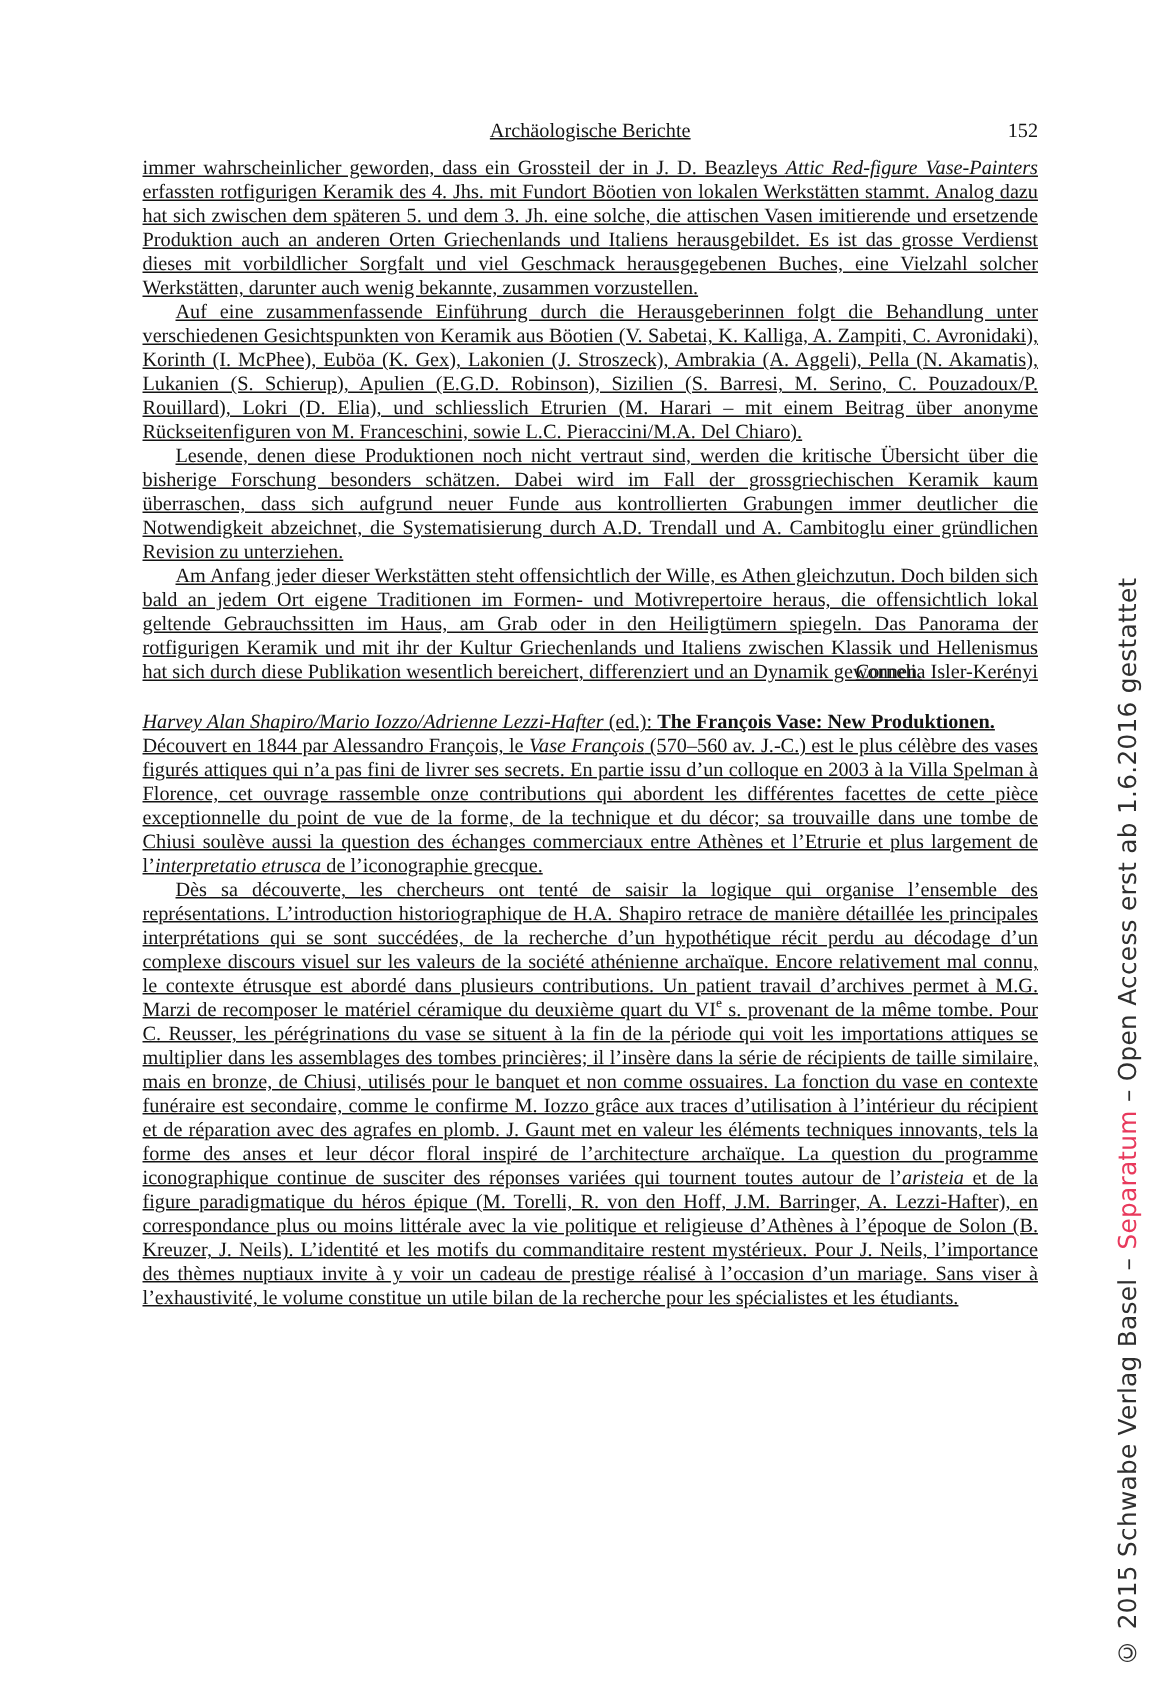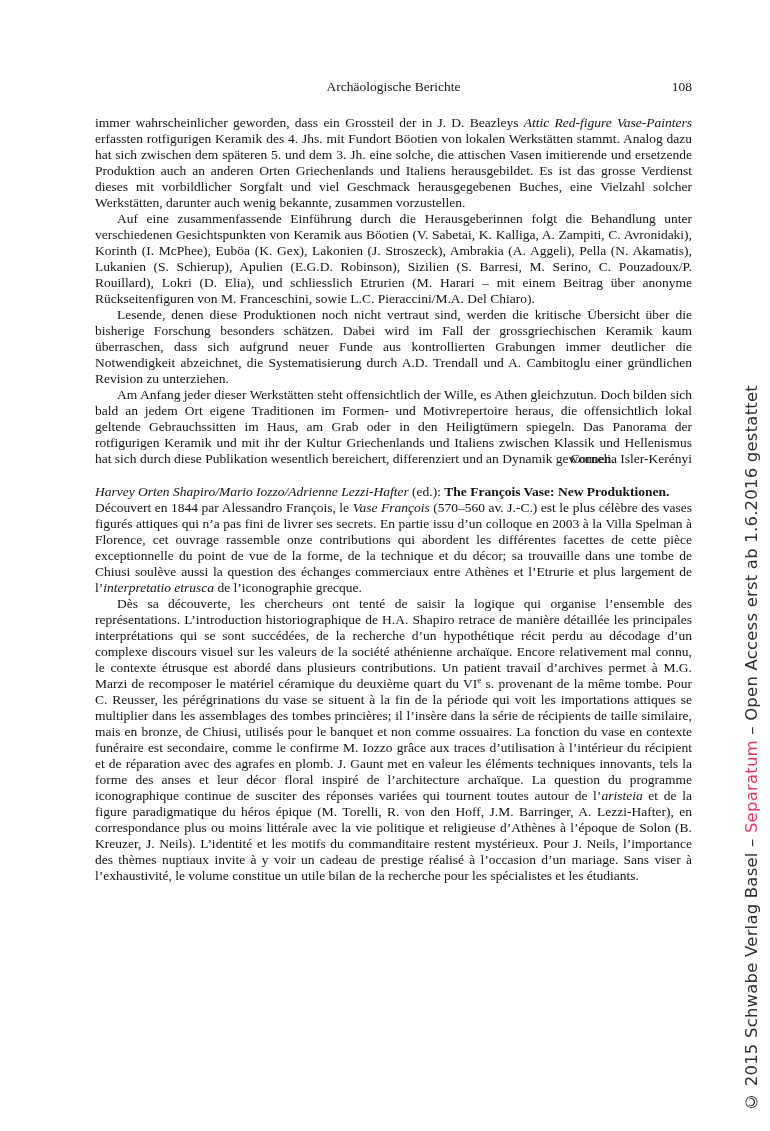--- a/index.html
+++ b/index.html
@@ -34,6 +34,7 @@
   .running-head .title {
     text-align: center;
     white-space: nowrap;
+    text-decoration: underline;
   }
   .running-head .pageno {
     text-align: right;

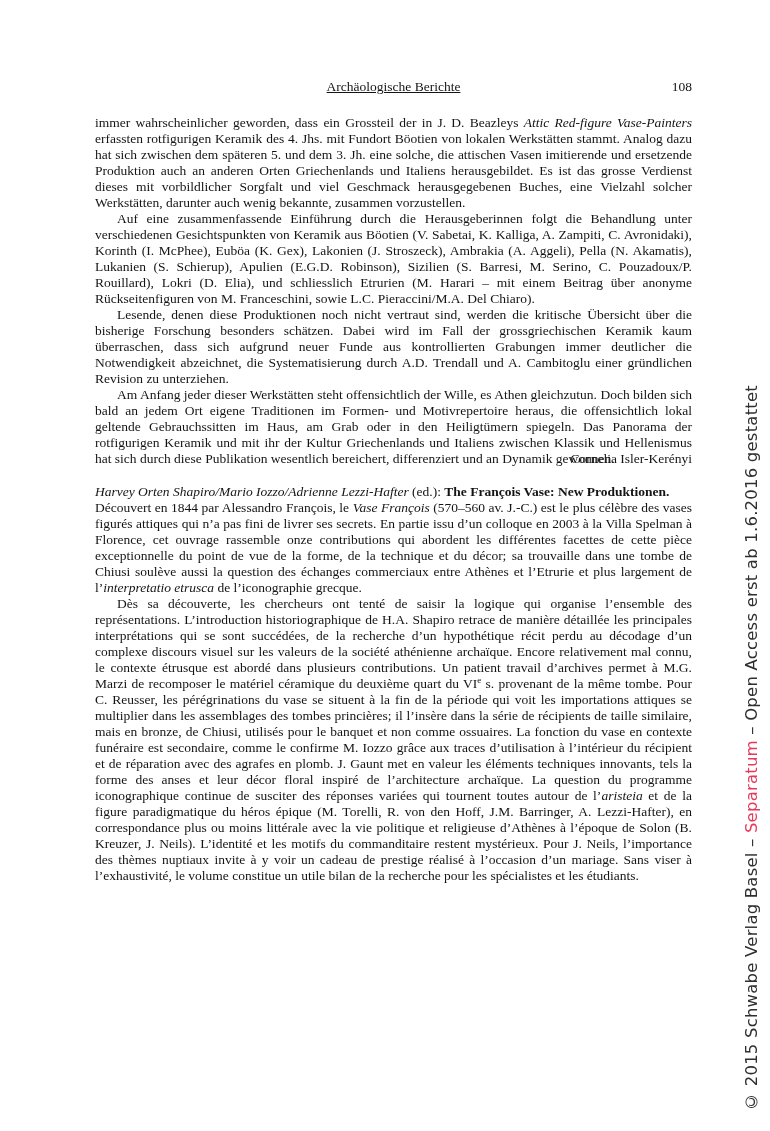--- a/index.html
+++ b/index.html
@@ -94,7 +94,7 @@
   <div class="running-head">
     <span></span>
     <span class="title">Archäologische Berichte</span>
-    <span class="pageno">108</span>
+    <span class="pageno">152</span>
   </div>
 
   <div class="content">

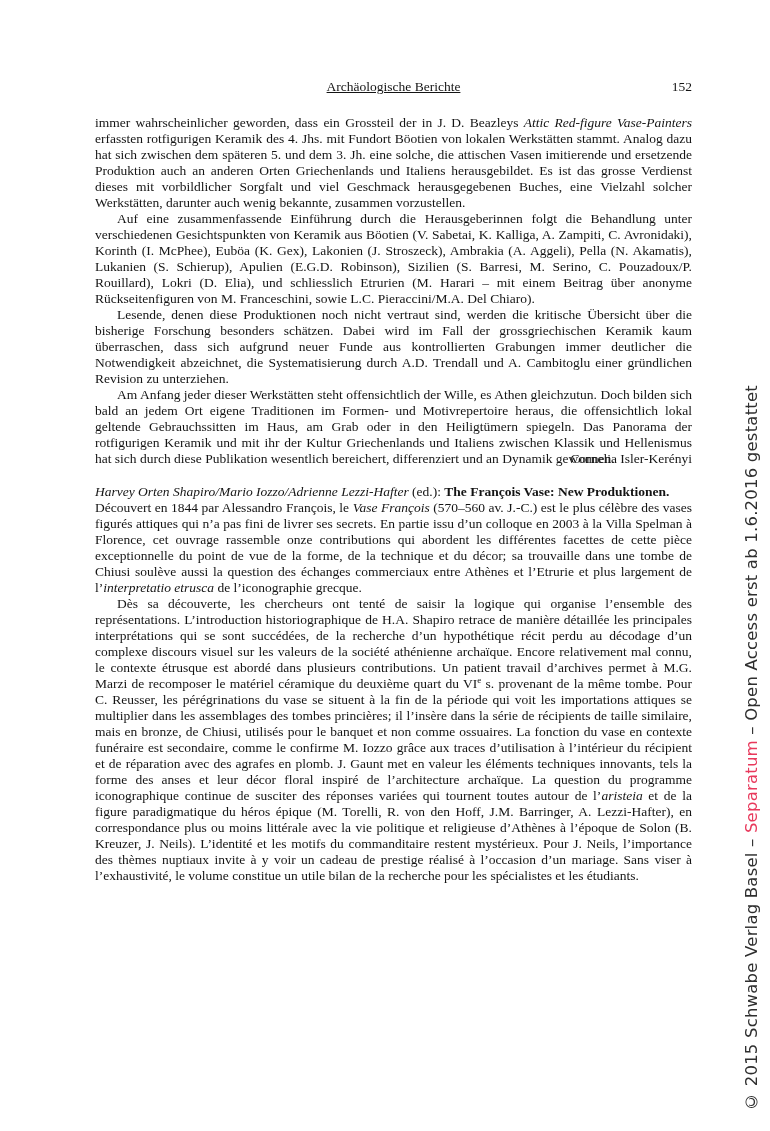--- a/index.html
+++ b/index.html
@@ -41,12 +41,13 @@
   }
   .content {
     position: absolute;
-    top: 115px;
+    top: 104px;
     left: 95px;
     width: 597px;
     font-size: 13.5px;
     line-height: 16px;
     text-align: justify;
+    text-decoration: underline;
   }
   .content p.para {
     margin: 0;

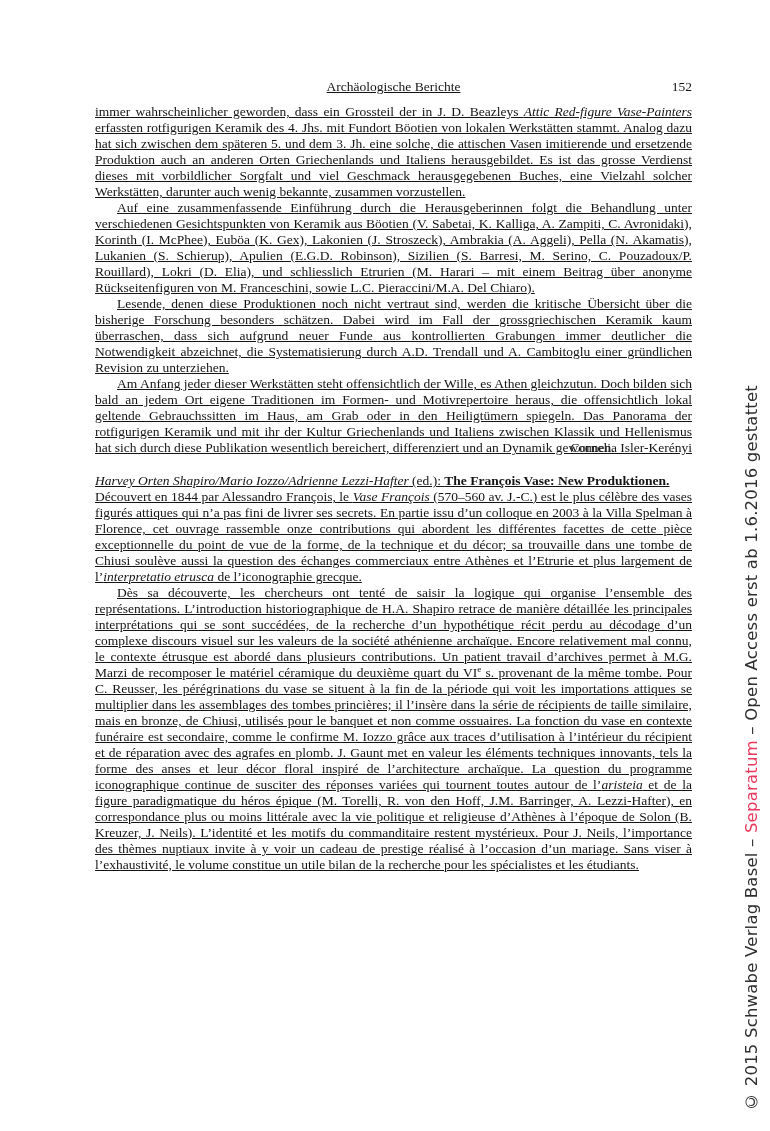--- a/index.html
+++ b/index.html
@@ -107,7 +107,7 @@
         <div class="author-line">Cornelia Isler-Kerényi</div>
       </div>
     <div class="review2">
-        <p class="para hang"><i>Harvey Orten Shapiro/Mario Iozzo/Adrienne Lezzi-Hafter</i><span> (ed.): </span><b>The François Vase: New Produktionen.</b></p>
+        <p class="para hang"><i>Harvey Alan Shapiro/Mario Iozzo/Adrienne Lezzi-Hafter</i><span> (ed.): </span><b>The François Vase: New Produktionen.</b></p>
         <p class="para"><span>Découvert en 1844 par Alessandro François, le </span><i>Vase François</i><span> (570–560 av. J.-C.) est le plus célèbre des vases figurés attiques qui n’a pas fini de livrer ses secrets. En partie issu d’un colloque en 2003 à la Villa Spelman à Florence, cet ouvrage rassemble onze contributions qui abordent les différentes facettes de cette pièce exceptionnelle du point de vue de la forme, de la technique et du décor; sa trouvaille dans une tombe de Chiusi soulève aussi la question des échanges commerciaux entre Athènes et l’Etrurie et plus largement de l’</span><i>interpretatio etrusca</i><span> de l’iconographie grecque.</span></p>
         <p class="para indent"><span>Dès sa découverte, les chercheurs ont tenté de saisir la logique qui organise l’ensemble des représentations. L’introduction historiographique de H.A. Shapiro retrace de manière détaillée les principales interprétations qui se sont succédées, de la recherche d’un hypothétique récit perdu au décodage d’un complexe discours visuel sur les valeurs de la société athénienne archaïque. Encore relativement mal connu, le contexte étrusque est abordé dans plusieurs contributions. Un patient travail d’archives permet à M.G. Marzi de recomposer le matériel céramique du deuxième quart du VI</span><sup>e</sup><span> s. provenant de la même tombe. Pour C. Reusser, les pérégrinations du vase se situent à la fin de la période qui voit les importations attiques se multiplier dans les assemblages des tombes princières; il l’insère dans la série de récipients de taille similaire, mais en bronze, de Chiusi, utilisés pour le banquet et non comme ossuaires. La fonction du vase en contexte funéraire est secondaire, comme le confirme M. Iozzo grâce aux traces d’utilisation à l’intérieur du récipient et de réparation avec des agrafes en plomb. J. Gaunt met en valeur les éléments techniques innovants, tels la forme des anses et leur décor floral inspiré de l’architecture archaïque. La question du programme iconographique continue de susciter des réponses variées qui tournent toutes autour de l’</span><i>aristeia</i><span> et de la figure paradigmatique du héros épique (M. Torelli, R. von den Hoff, J.M. Barringer, A. Lezzi-Hafter), en correspondance plus ou moins littérale avec la vie politique et religieuse d’Athènes à l’époque de Solon (B. Kreuzer, J. Neils). L’identité et les motifs du commanditaire restent mystérieux. Pour J. Neils, l’importance des thèmes nuptiaux invite à y voir un cadeau de prestige réalisé à l’occasion d’un mariage. Sans viser à l’exhaustivité, le volume constitue un utile bilan de la recherche pour les spécialistes et les étudiants.</span></p>
       </div>

